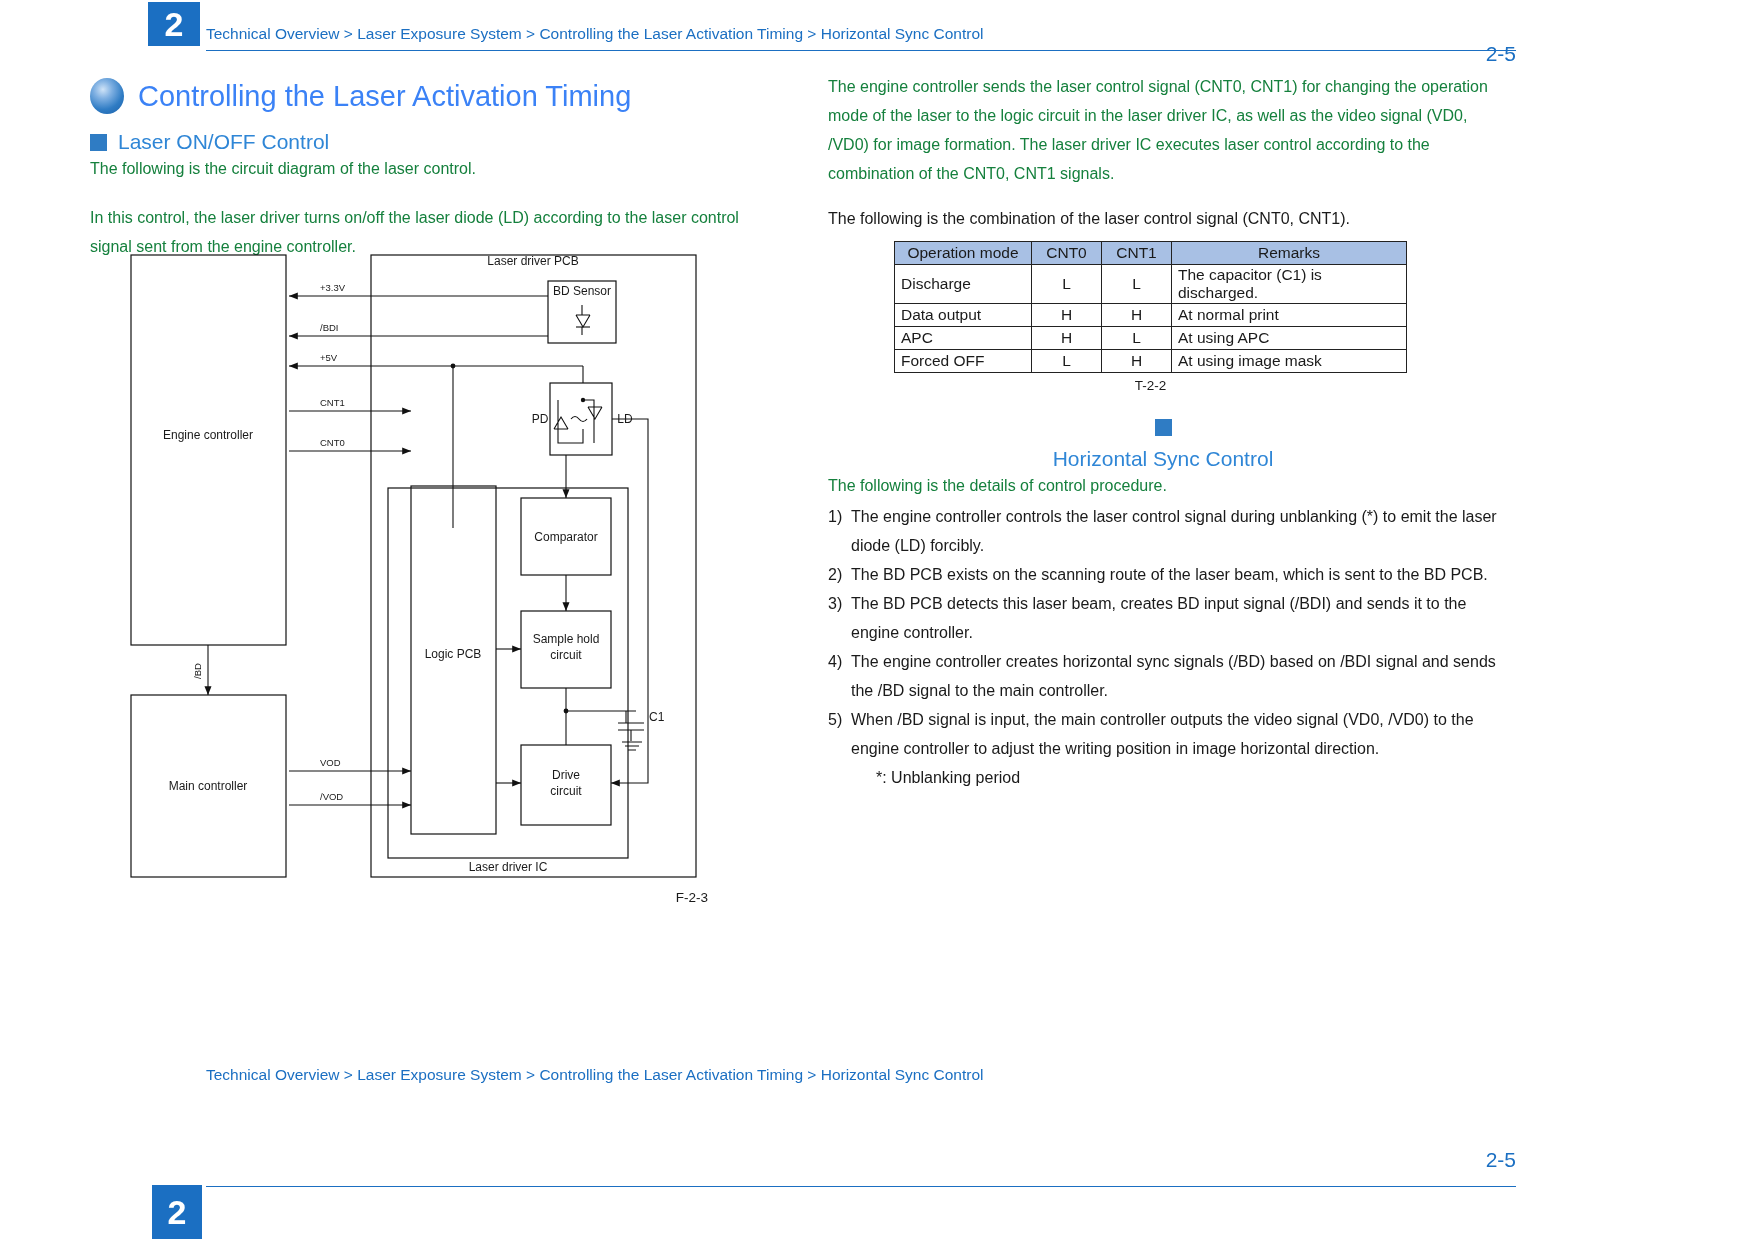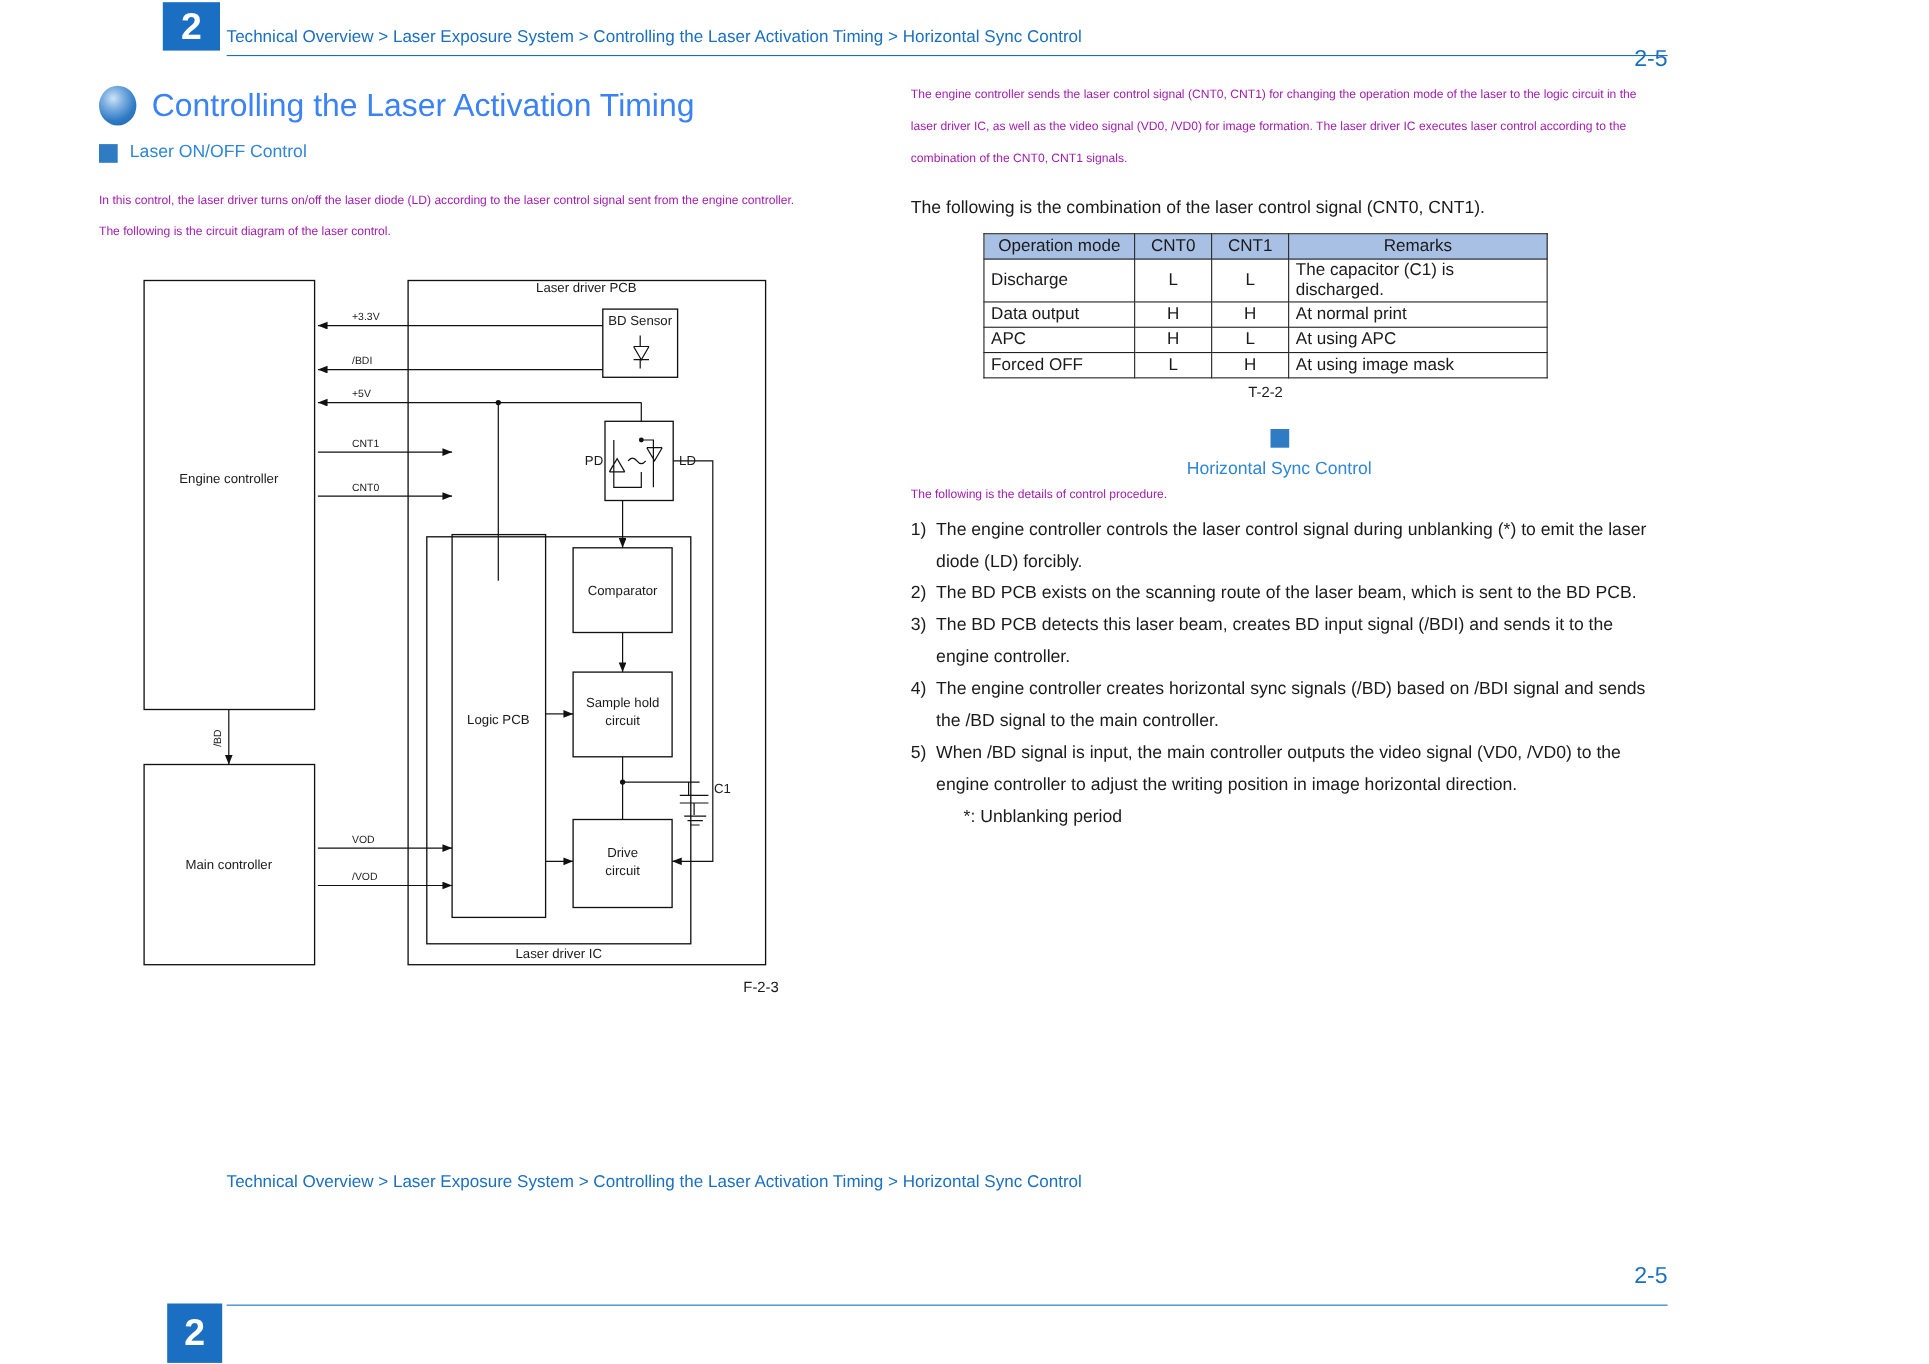--- a/index.html
+++ b/index.html
@@ -59,7 +59,7 @@
   .h2 { font-size: 16px; color: #2f86d6; white-space: nowrap; }
 
   .para {
-    font-size: 11px; line-height: 29px; color: #a21caf;
+    font-size: 16px; line-height: 29px; color: #15803d;
   }
   .p-left { margin-top: 20px; }
 

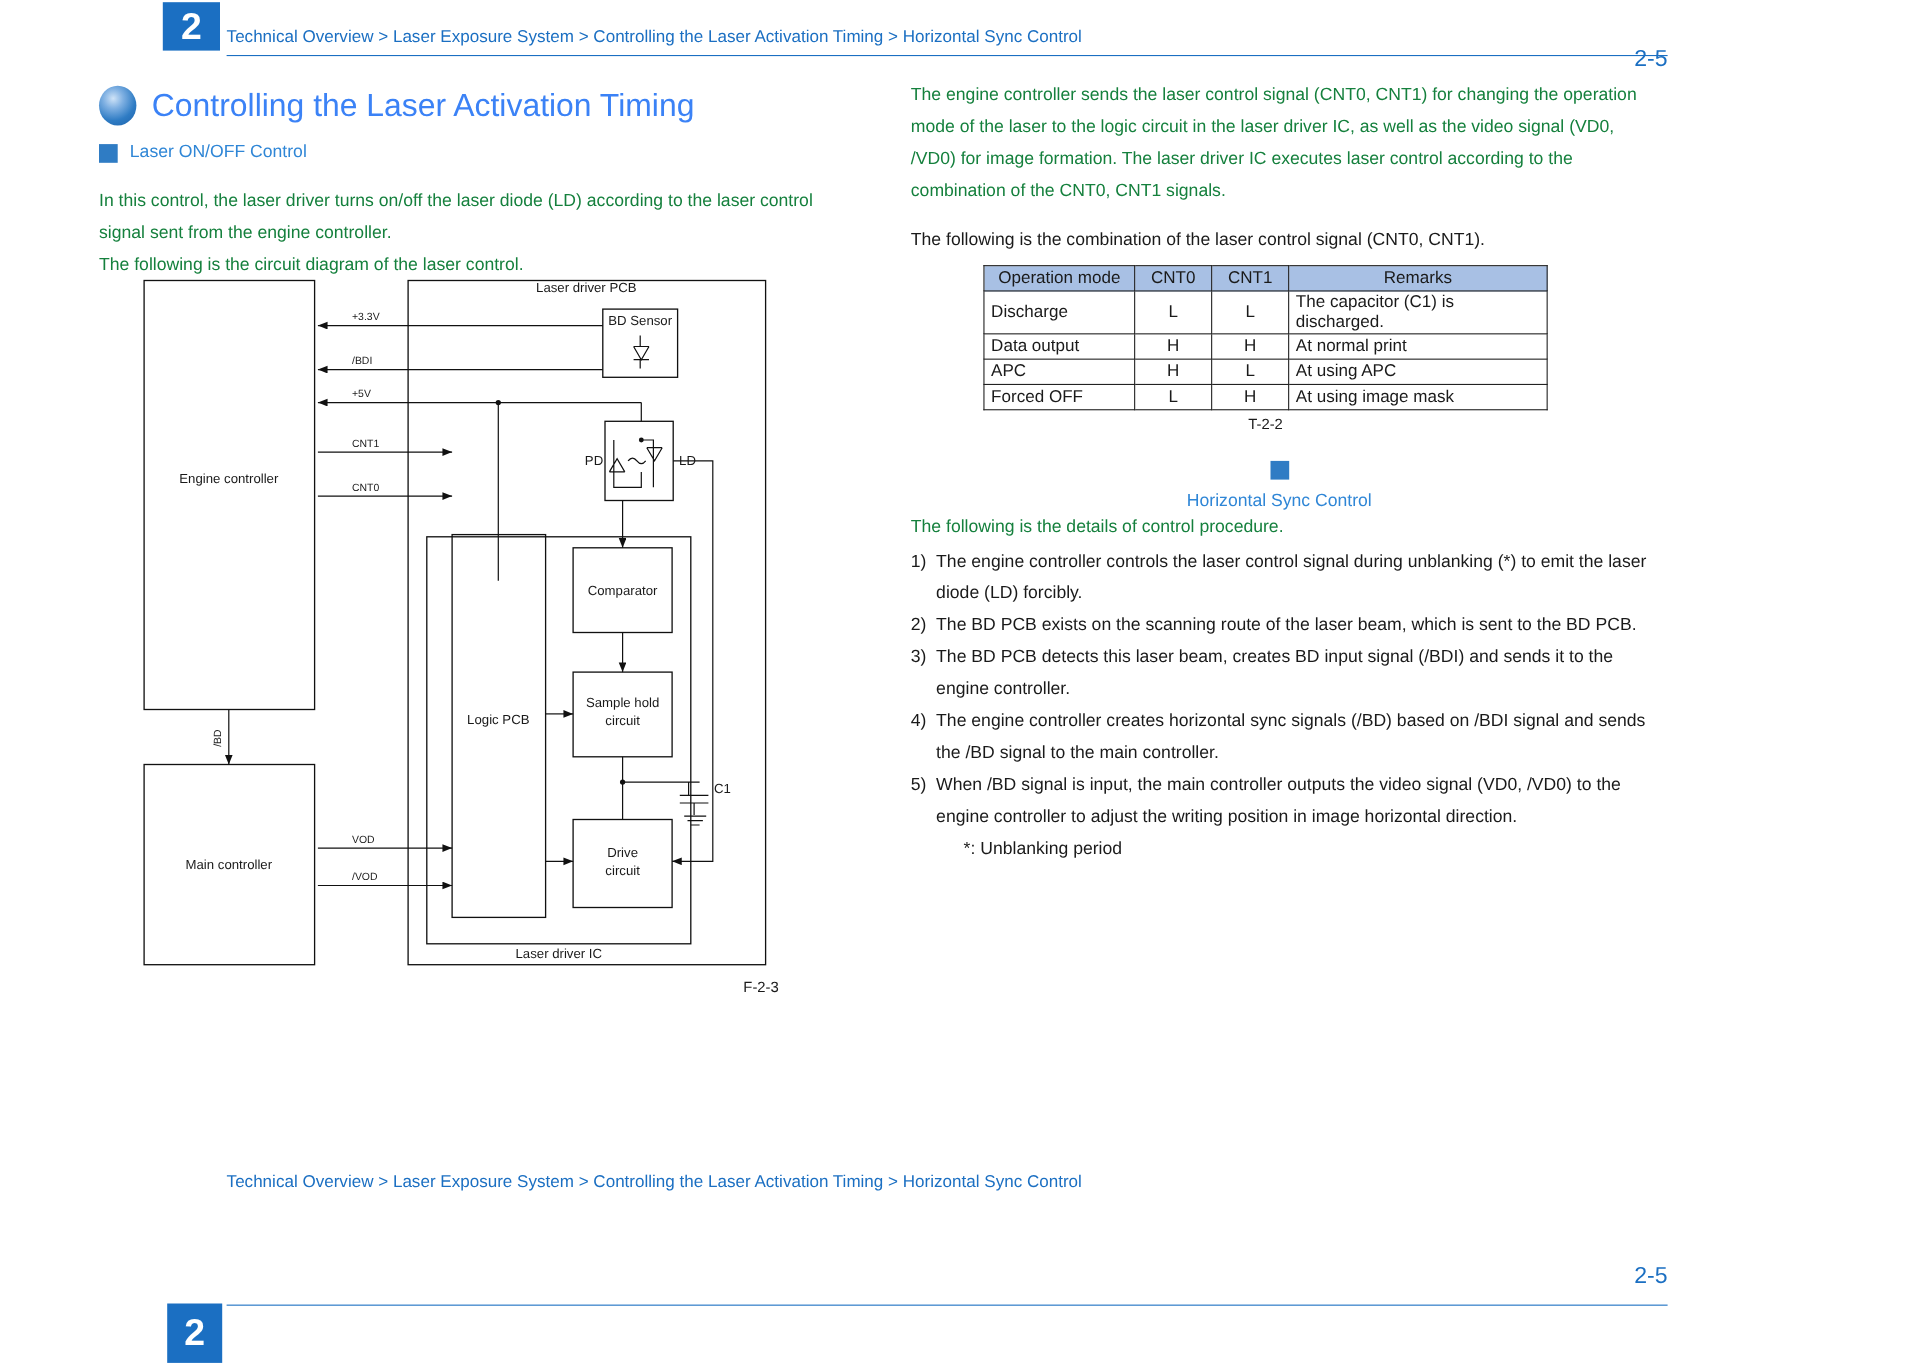--- a/index.html
+++ b/index.html
@@ -56,7 +56,7 @@
   }
   .h2row { display: flex; align-items: center; gap: 11px; margin-top: 10px; }
   .sq { width: 17px; height: 17px; background: #2f7cc4; flex: 0 0 auto; }
-  .h2 { font-size: 16px; color: #2f86d6; white-space: nowrap; }
+  .h2 { font-size: 21px; color: #2f86d6; white-space: nowrap; }
 
   .para {
     font-size: 16px; line-height: 29px; color: #15803d;

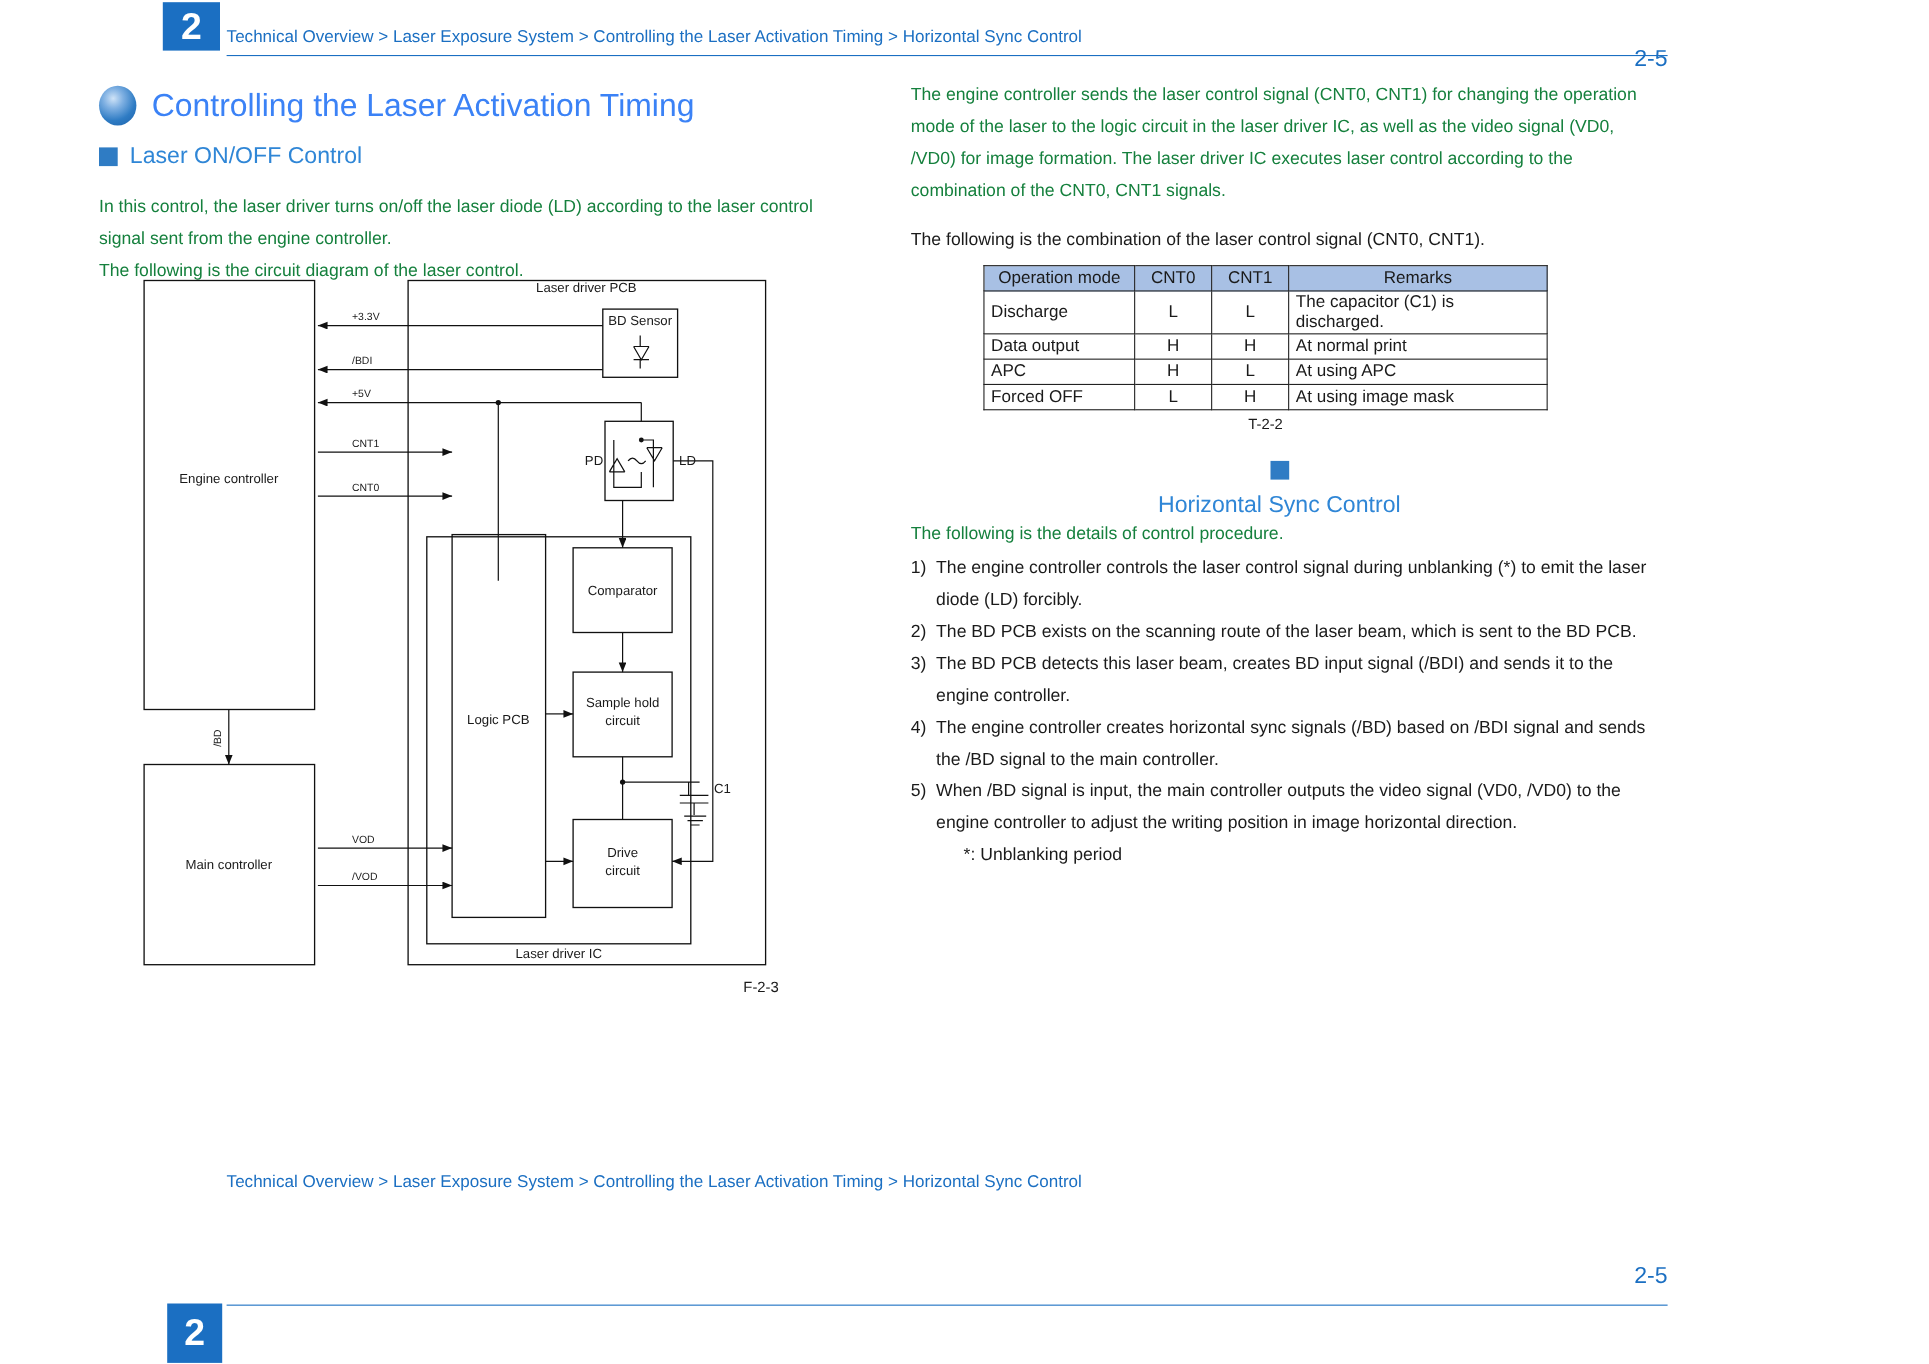--- a/index.html
+++ b/index.html
@@ -146,8 +146,8 @@
     <div class="h2">Laser ON/OFF Control</div>
   </div>
 
+  <div class="para">The following is the circuit diagram of the laser control.</div>
   <div class="para p-left">In this control, the laser driver turns on/off the laser diode (LD) according to the laser control signal sent from the engine controller.</div>
-  <div class="para">The following is the circuit diagram of the laser control.</div>
 </div>
 
 <div class="figwrap">

